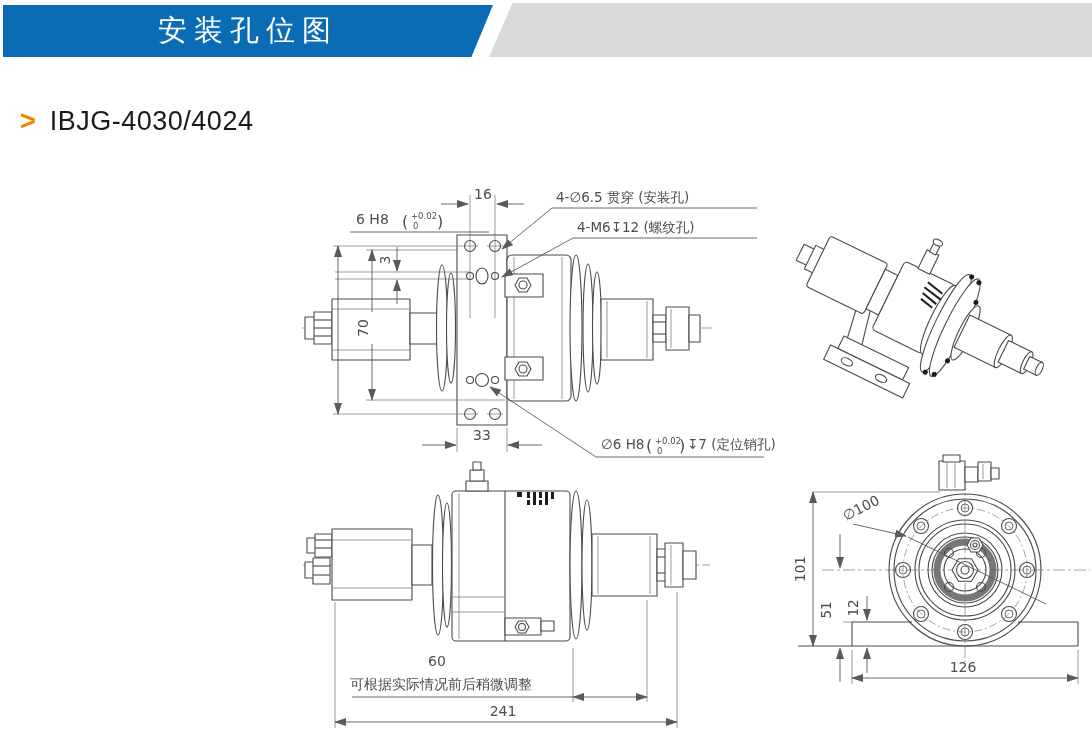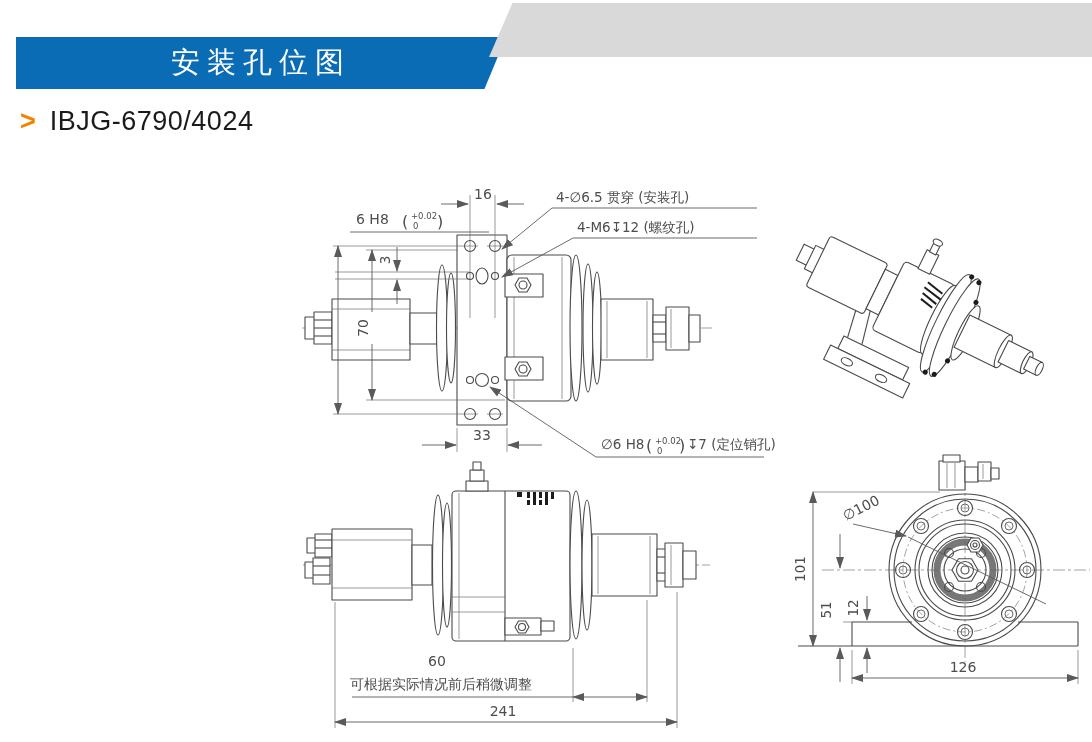--- a/index.html
+++ b/index.html
@@ -5,9 +5,9 @@
   html,body{margin:0;padding:0;}
   body{width:1092px;height:742px;position:relative;background:#ffffff;overflow:hidden;
        font-family:"Liberation Sans","DejaVu Sans",sans-serif;}
-  .banner{position:absolute;left:16px;top:5px;width:490px;height:52px;
+  .banner{position:absolute;left:3px;top:5px;width:490px;height:52px;
           clip-path:polygon(0 0,100% 0,95.6% 100%,0 100%);
-          display:flex;align-items:center;justify-content:center;margin-top:32px;}
+          display:flex;align-items:center;justify-content:center;}
   .banner-title{color:#ffffff;font-size:29px;letter-spacing:7px;
                 font-family:"Liberation Serif","DejaVu Serif",serif;}
   .stripe{position:absolute;left:489px;top:3px;width:603px;height:54px;

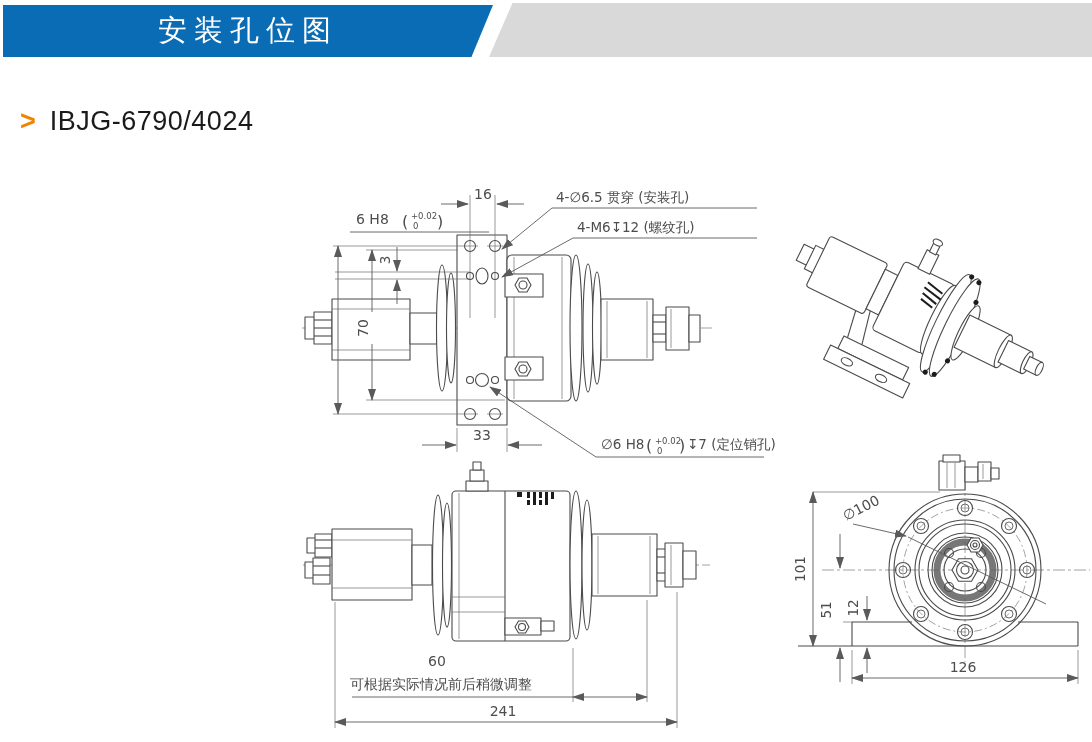--- a/index.html
+++ b/index.html
@@ -40,7 +40,7 @@
 
 <div class="model-row">
   <span class="chev" style="color: rgb(240, 131, 0);">&gt;</span>
-  <span class="model">IBJG-6790/4024</span>
+  <span class="model">IBJG-4030/4024</span>
 </div>
 
 <svg width="1092" height="602" viewBox="0 140 1092 602">

